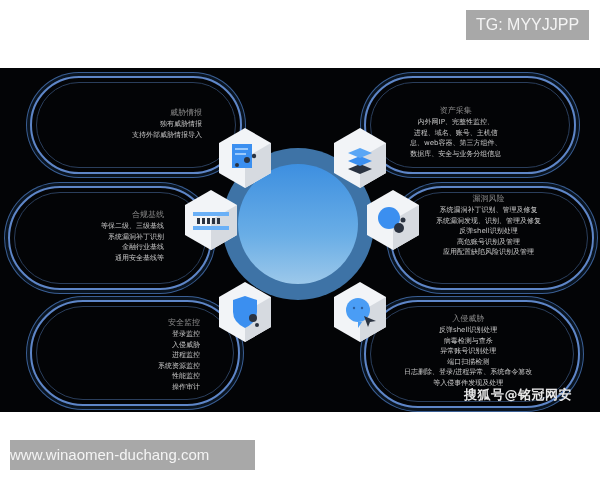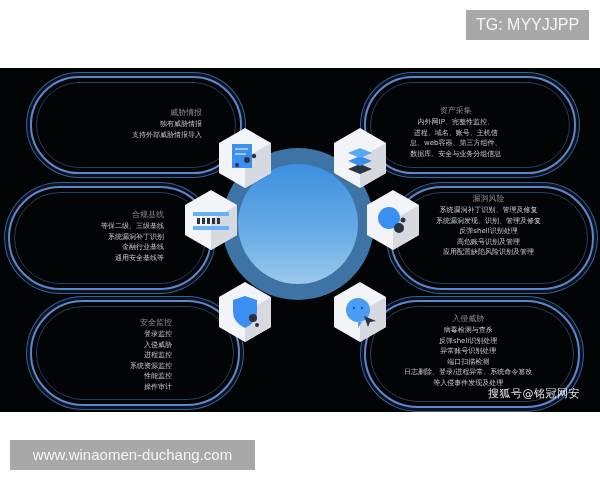--- a/index.html
+++ b/index.html
@@ -80,7 +80,7 @@
     <div class="pill" style="left:30px;top:232px;width:206px;height:102px;">
         <div class="inner"></div>
       </div>
-    <div class="txt" style="right:428px;top:248px;">
+    <div class="txt" style="right:400px;top:248px;">
       <div class="ttl">安全监控</div>
       <div>登录监控</div>
       <div>入侵威胁</div>

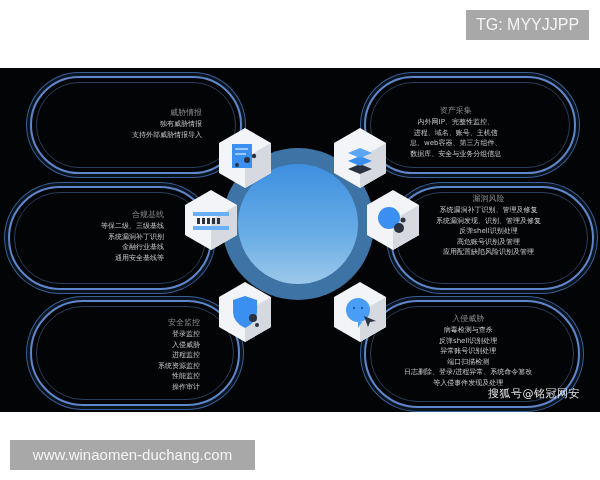--- a/index.html
+++ b/index.html
@@ -97,8 +97,8 @@
       </div>
     <div class="txt" style="left:404px;top:244px;">
       <div class="ttl">入侵威胁</div>
+      <div>反弹shell识别处理</div>
       <div>病毒检测与查杀</div>
-      <div>反弹shell识别处理</div>
       <div>异常账号识别处理</div>
       <div>端口扫描检测</div>
       <div>日志删除、登录/进程异常、系统命令篡改</div>

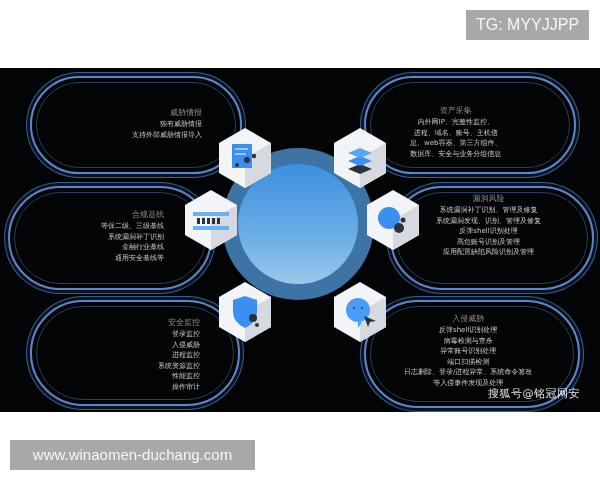--- a/index.html
+++ b/index.html
@@ -16,7 +16,7 @@
   .core{position:absolute;left:238px;top:96px;width:120px;height:120px;border-radius:50%;background:linear-gradient(180deg,#3d8fe0 0%,#6aaee6 60%,#9cc8ea 100%);}
   .hex{position:absolute;width:56px;height:64px;}
   .hex svg{width:56px;height:64px;display:block;}
-  .watermark{position:absolute;left:488px;top:318px;color:#e8e8e8;font-size:11px;font-weight:normal;letter-spacing:0.5px;}
+  .watermark{position:absolute;left:464px;top:318px;color:#e8e8e8;font-size:13px;font-weight:bold;letter-spacing:0.5px;}
 </style>
 </head>
 <body>

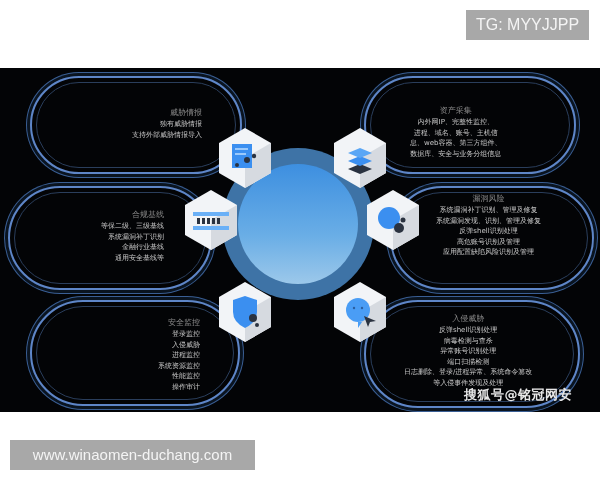--- a/index.html
+++ b/index.html
@@ -5,7 +5,7 @@
   html,body{margin:0;padding:0;}
   body{width:600px;height:480px;background:#ffffff;position:relative;overflow:hidden;font-family:"DejaVu Sans","Liberation Sans",sans-serif;}
   .tag-top{position:absolute;left:466px;top:10px;width:123px;height:30px;background:#a8a8a8;color:#f4f4f4;font-family:"Liberation Sans",sans-serif;font-size:16px;line-height:30px;text-align:center;}
-  .tag-bottom{position:absolute;left:10px;top:440px;width:245px;height:30px;background:#a8a8a8;color:#f4f4f4;font-family:"Liberation Sans",sans-serif;font-size:15px;line-height:30px;text-align:center;}
+  .tag-bottom{position:absolute;left:10px;top:440px;width:245px;height:30px;background:#a8a8a8;color:#f4f4f4;font-family:"Liberation Sans",sans-serif;font-size:15px;line-height:30px;}
   .panel{position:absolute;left:0;top:68px;width:600px;height:344px;background:#030406;overflow:hidden;}
   .pill{position:absolute;border:2px solid #5e86c8;border-radius:60px;box-shadow:0 0 0 3px #0a1420, 0 0 0 4px #3a5f95;}
   .pill .inner{position:absolute;inset:4px;border:1px solid #2a3e5c;border-radius:56px;}

